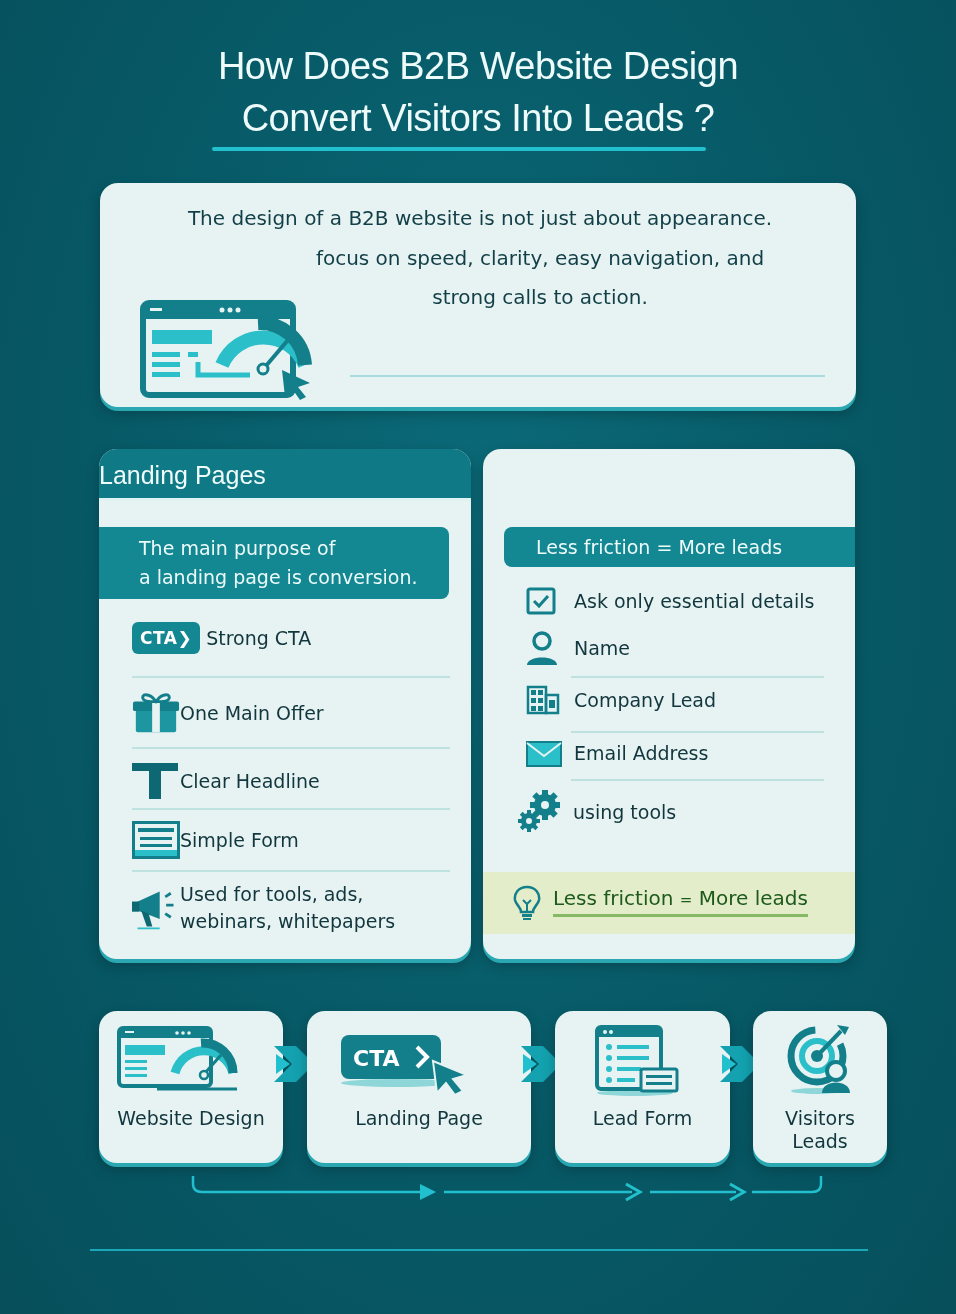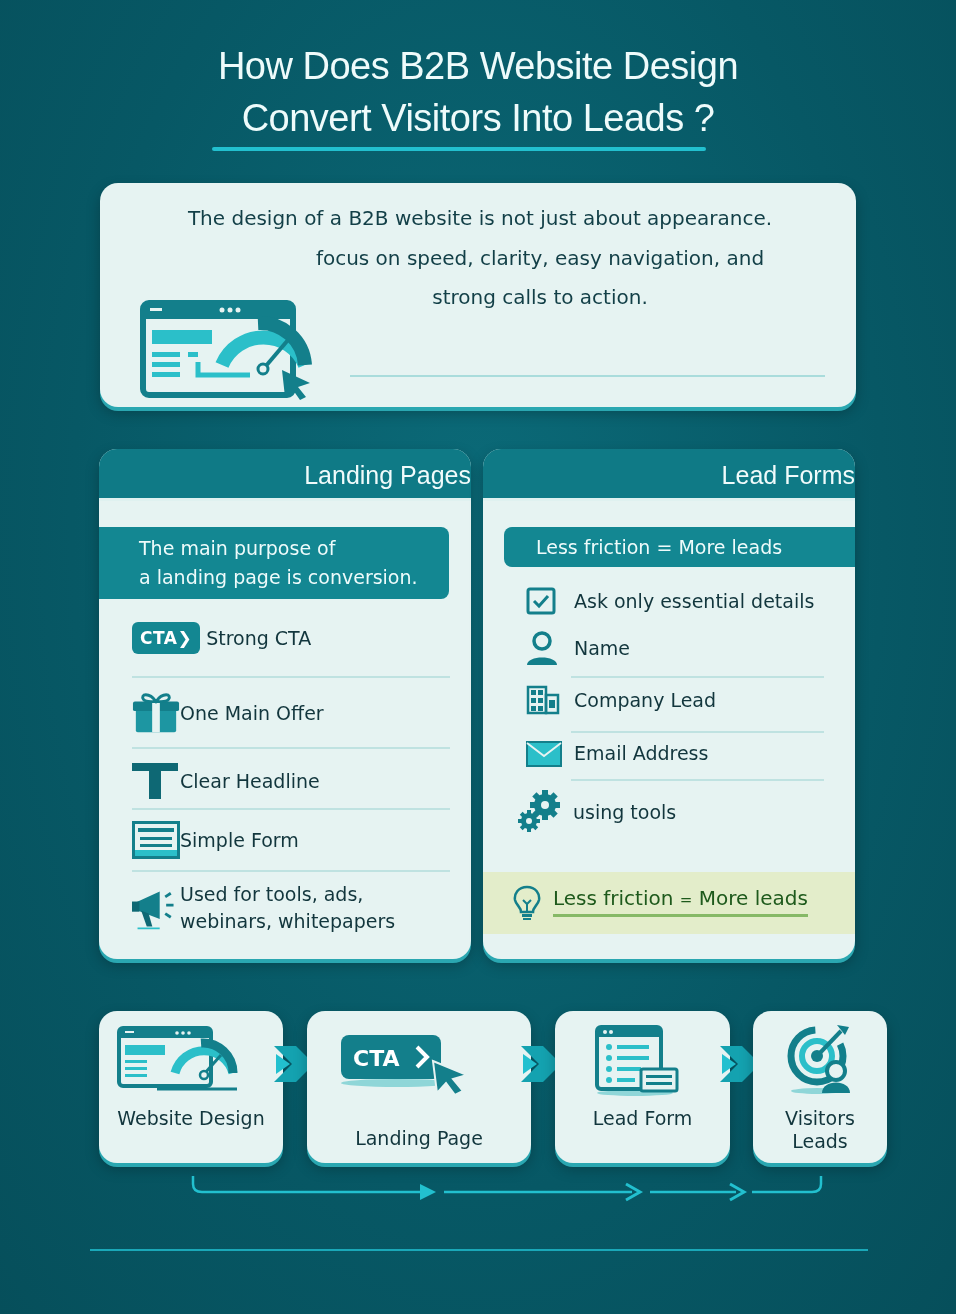--- a/index.html
+++ b/index.html
@@ -43,7 +43,7 @@
   .panel-right { left: 483px; }
   .panel-head {
     height: 52px; background: #0f7a86; color: #f0fbfb;
-    font-size: 25px; line-height: 52px; text-align: right;
+    font-size: 25px; line-height: 52px; text-align: left;
     font-family: "Liberation Sans", sans-serif;
     border-bottom: 3px solid #dff1f0;
   }

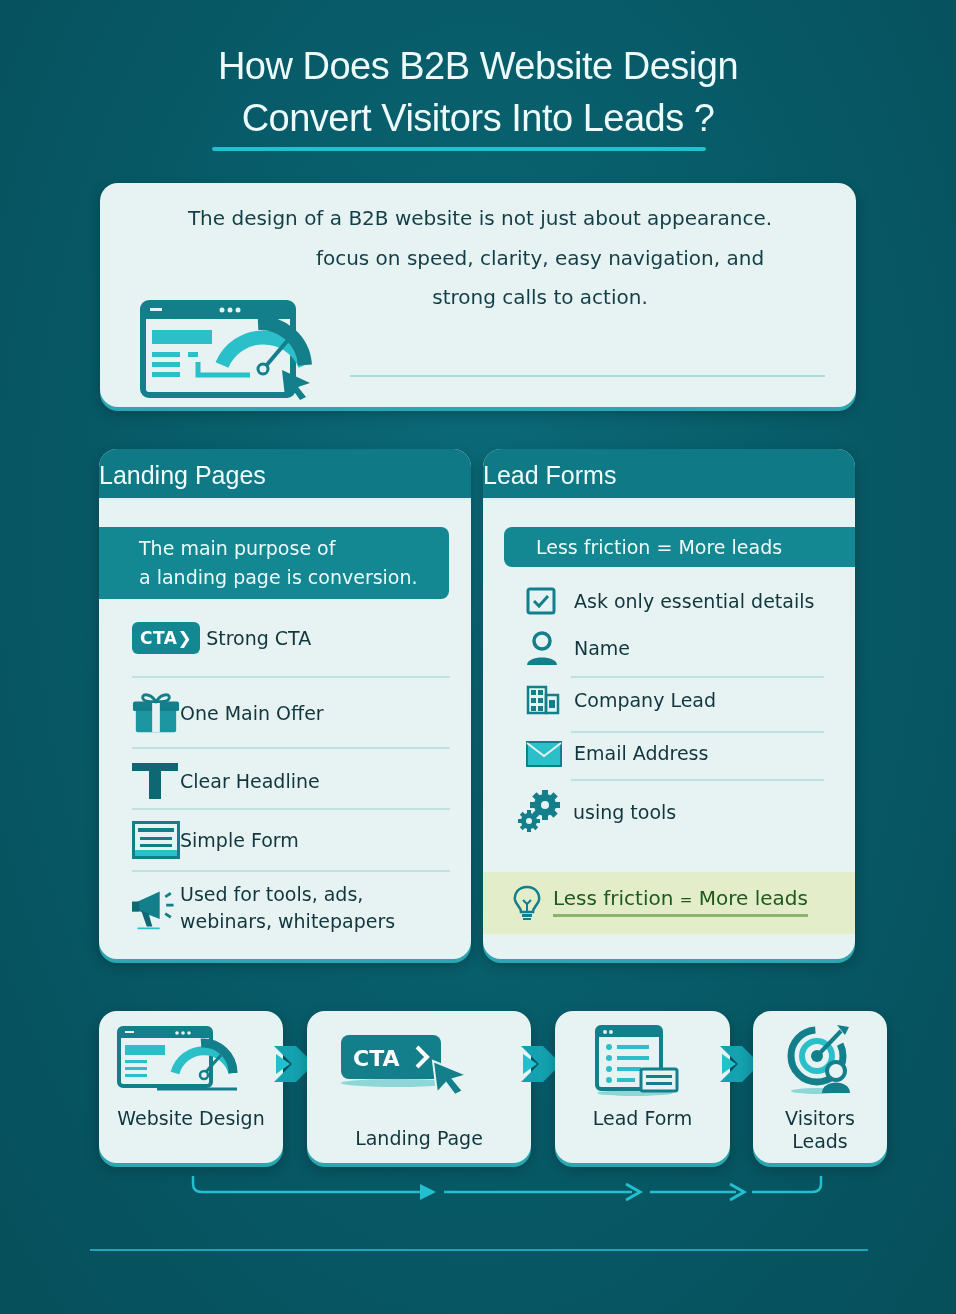--- a/index.html
+++ b/index.html
@@ -196,7 +196,6 @@
 </div>
 
 <div class="card panel panel-right">
-  <div class="panel-head">Lead Forms</div>
   <div class="banner-right">Less friction  =  More leads</div>
 
   <div class="li" style="top:138px; left:43px;">

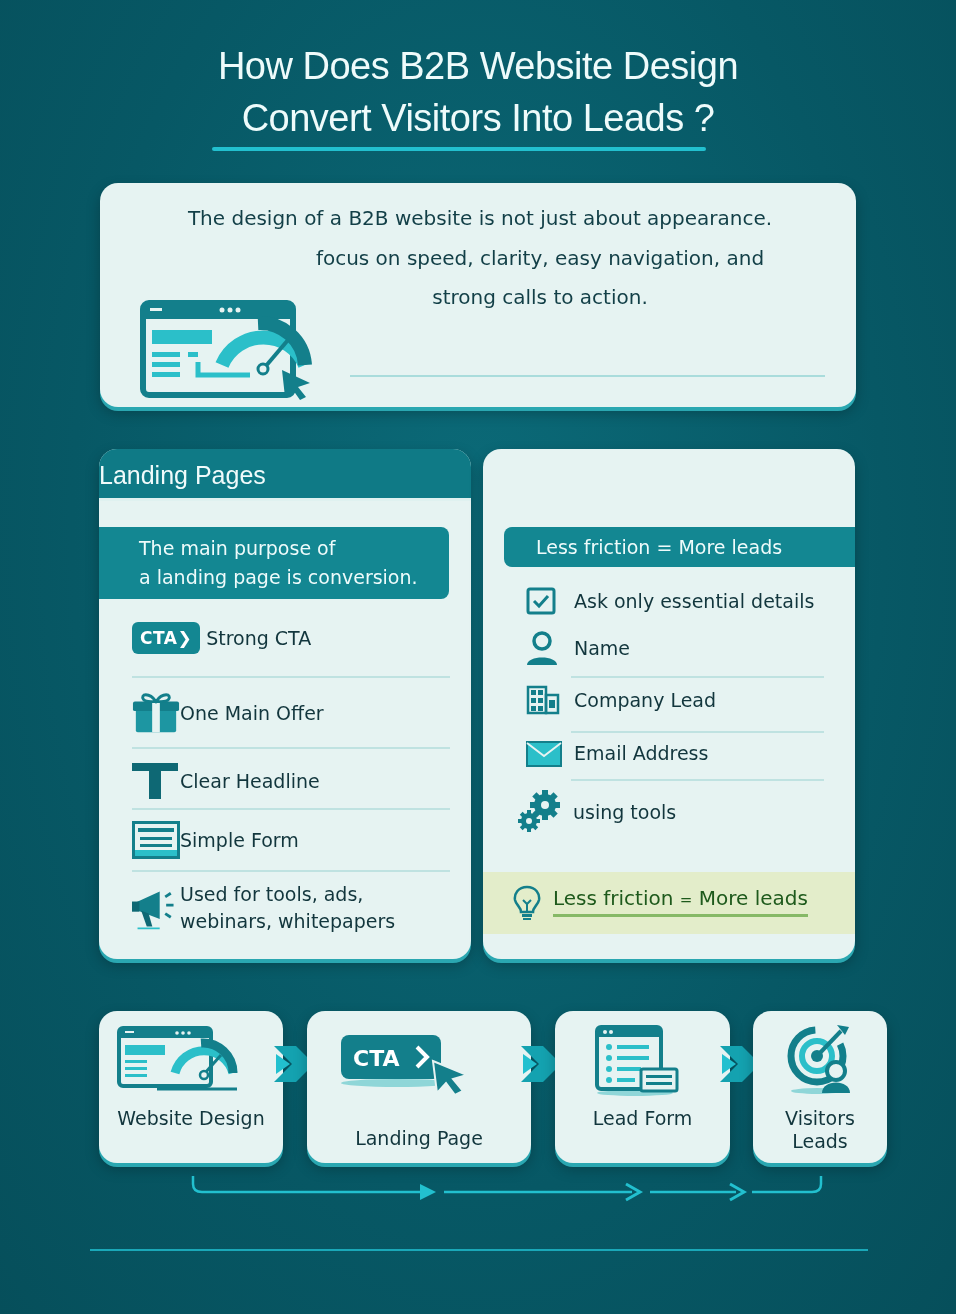--- a/index.html
+++ b/index.html
@@ -329,7 +329,7 @@
       <path d="M94 28 L128 42 L114 46 L124 58 L116 62 L107 50 L98 60 Z" fill="#137f8b" stroke="#e6f3f2" stroke-width="2"></path>
     </svg>
   </span>
-  <div class="step-label" style="top:96px;margin-top:20px;">Landing Page</div>
+  <div class="step-label" style="top:96px;">Landing Page</div>
 </div>
 
 <div class="chev" style="left:521px;">

